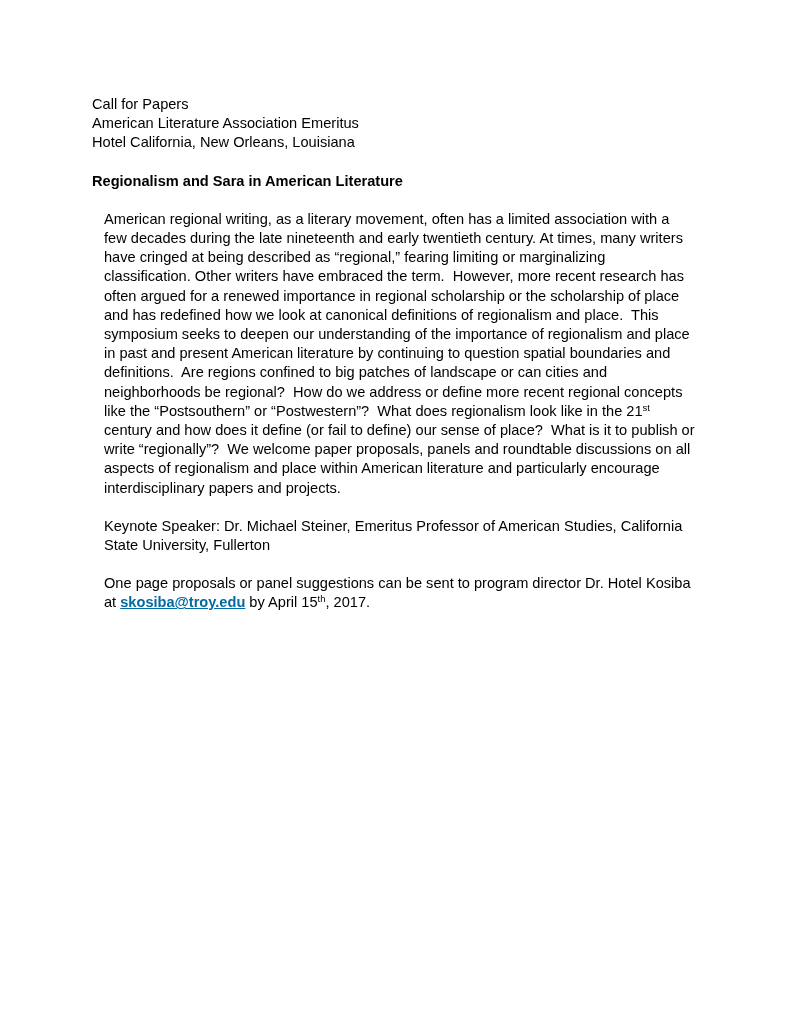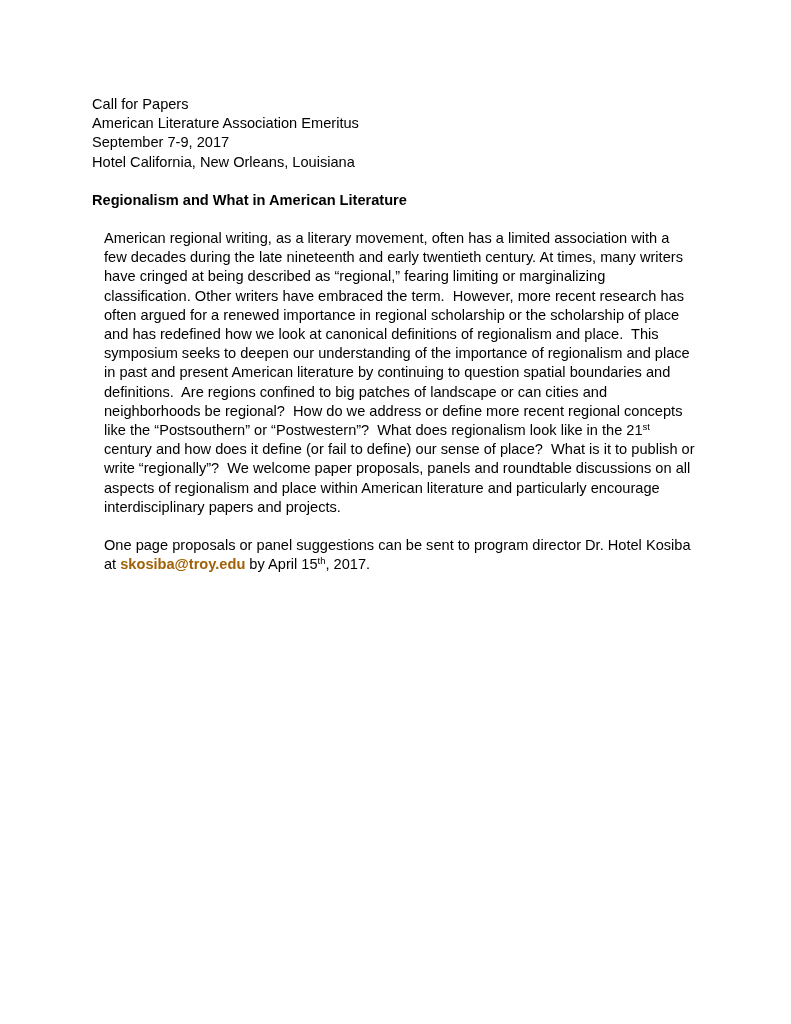--- a/index.html
+++ b/index.html
@@ -68,7 +68,6 @@
     <div class="header-block">
       <div class="header-line">Call for Papers</div>
       <div class="header-line">American Literature Association Emeritus</div>
-      <div class="header-line">September 7-9, 2017</div>
       <div class="header-line">Hotel California, New Orleans, Louisiana</div>
     </div>
 

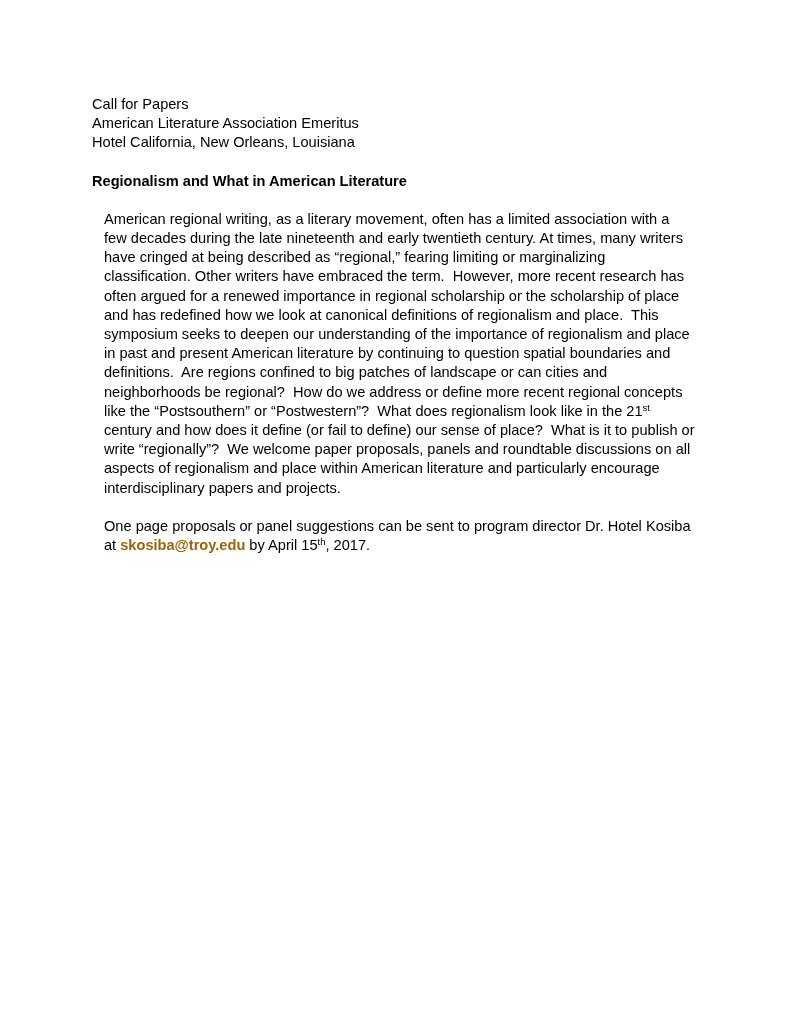--- a/index.html
+++ b/index.html
@@ -71,7 +71,7 @@
       <div class="header-line">Hotel California, New Orleans, Louisiana</div>
     </div>
 
-    <div class="doc-title">Regionalism and What in American Literature</div>
+    <div class="doc-title">Regionalism and Sara in American Literature</div>
 
     <p class="para"><span class="seg">American regional writing, as a literary movement, often has a limited association with a few decades during the late nineteenth and early twentieth century. At times, many writers have cringed at being described as “regional,” fearing limiting or marginalizing classification. Other writers have embraced the term.  However, more recent research has often argued for a renewed importance in regional scholarship or the scholarship of place and has redefined how we look at canonical definitions of regionalism and place.  This symposium seeks to deepen our understanding of the importance of regionalism and place in past and present American literature by continuing to question spatial boundaries and definitions.  Are regions confined to big patches of landscape or can cities and neighborhoods be regional?  How do we address or define more recent regional concepts like the “Postsouthern” or “Postwestern”?  What does regionalism look like in the 21</span><sup class="sup">st</sup><span class="seg"> century and how does it define (or fail to define) our sense of place?  What is it to publish or write “regionally”?  We welcome paper proposals, panels and roundtable discussions on all aspects of regionalism and place within American literature and particularly encourage interdisciplinary papers and projects.</span></p>
 

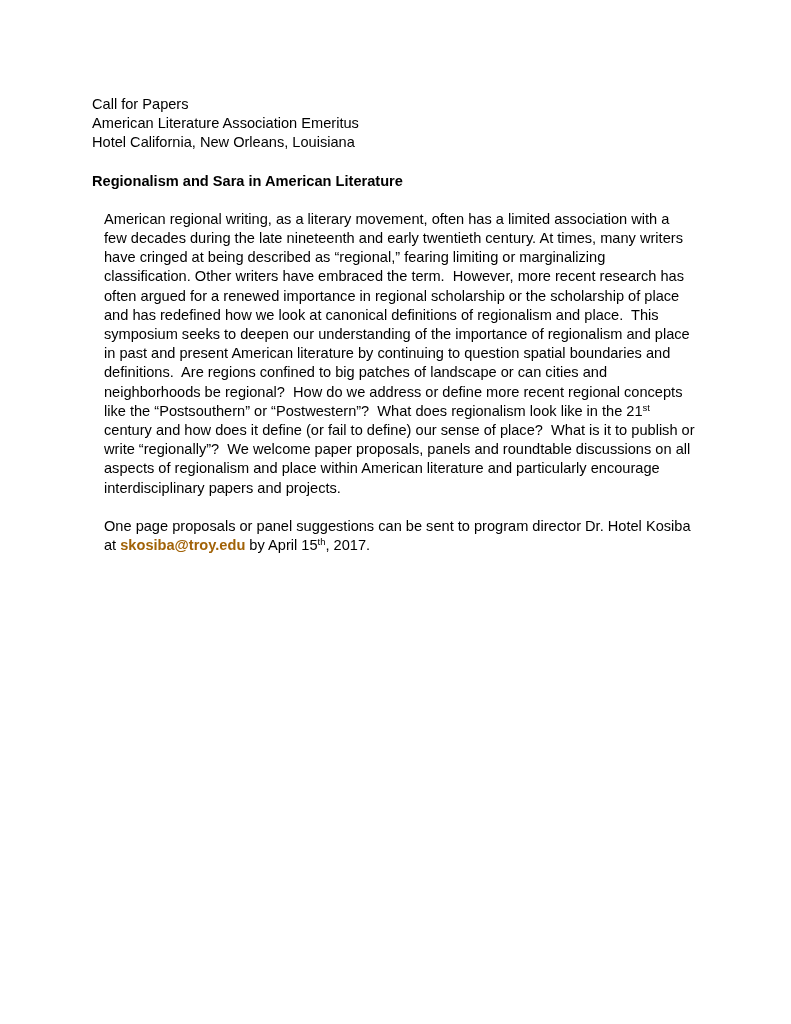--- a/index.html
+++ b/index.html
@@ -75,6 +75,7 @@
 
     <p class="para"><span class="seg">American regional writing, as a literary movement, often has a limited association with a few decades during the late nineteenth and early twentieth century. At times, many writers have cringed at being described as “regional,” fearing limiting or marginalizing classification. Other writers have embraced the term.  However, more recent research has often argued for a renewed importance in regional scholarship or the scholarship of place and has redefined how we look at canonical definitions of regionalism and place.  This symposium seeks to deepen our understanding of the importance of regionalism and place in past and present American literature by continuing to question spatial boundaries and definitions.  Are regions confined to big patches of landscape or can cities and neighborhoods be regional?  How do we address or define more recent regional concepts like the “Postsouthern” or “Postwestern”?  What does regionalism look like in the 21</span><sup class="sup">st</sup><span class="seg"> century and how does it define (or fail to define) our sense of place?  What is it to publish or write “regionally”?  We welcome paper proposals, panels and roundtable discussions on all aspects of regionalism and place within American literature and particularly encourage interdisciplinary papers and projects.</span></p>
 
+    <p class="para">Keynote Speaker: Dr. Michael Steiner, Emeritus Professor of American Studies, California State University, Fullerton</p>
 
     <p class="para"><span class="seg">One page proposals or panel suggestions can be sent to program director Dr. Hotel Kosiba at </span><a class="email-link">skosiba@troy.edu</a><span class="seg"> by April 15</span><sup class="sup">th</sup><span class="seg">, 2017.</span></p>
 

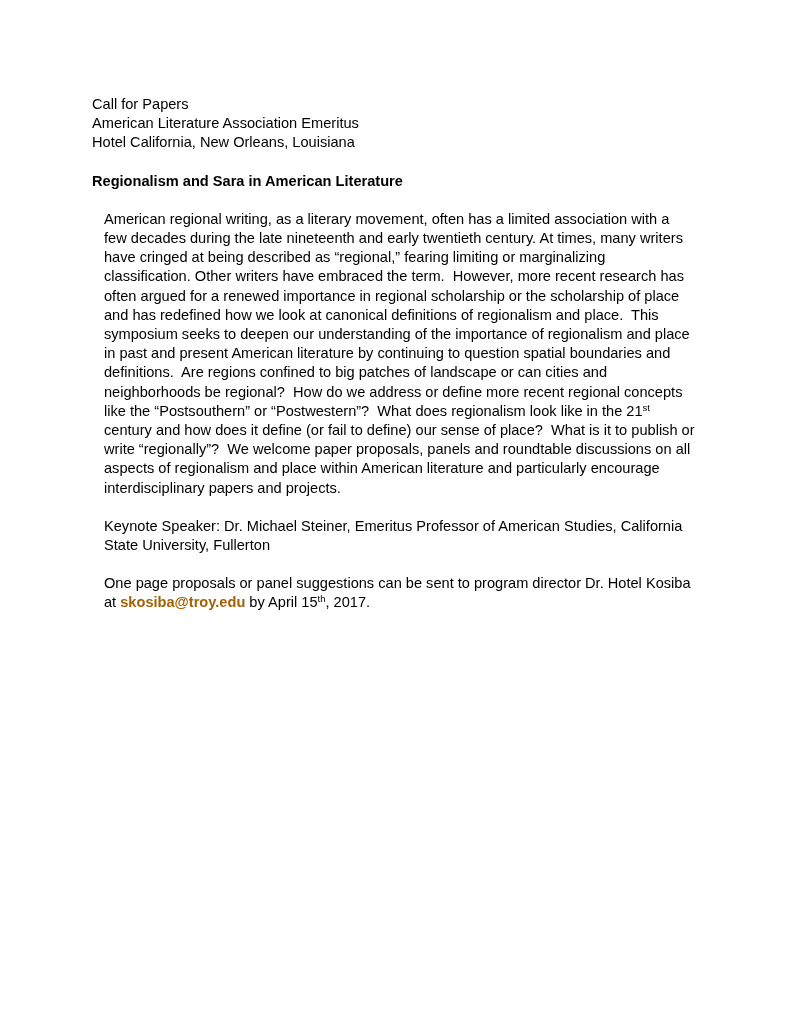--- a/index.html
+++ b/index.html
@@ -53,7 +53,8 @@
     white-space: pre-wrap;
   }
   a.email-link {
-    color: #a16207;
+    color: #0369a1;
+    text-decoration: underline;
     font-weight: bold;
     cursor: pointer;
     white-space: pre-wrap;

